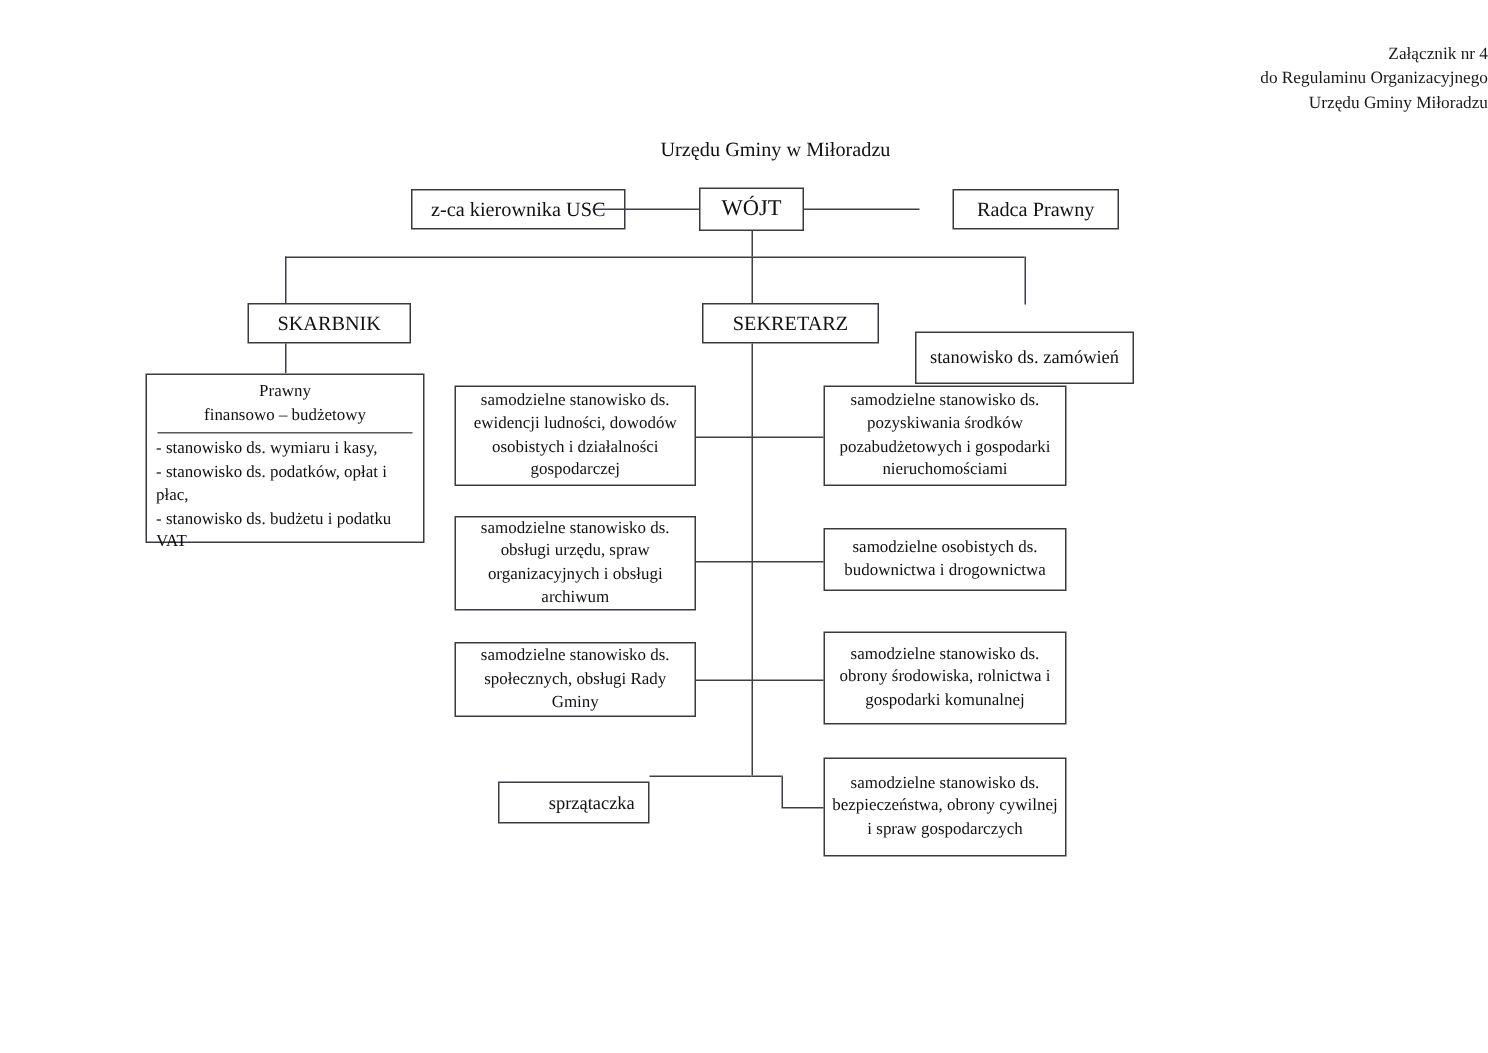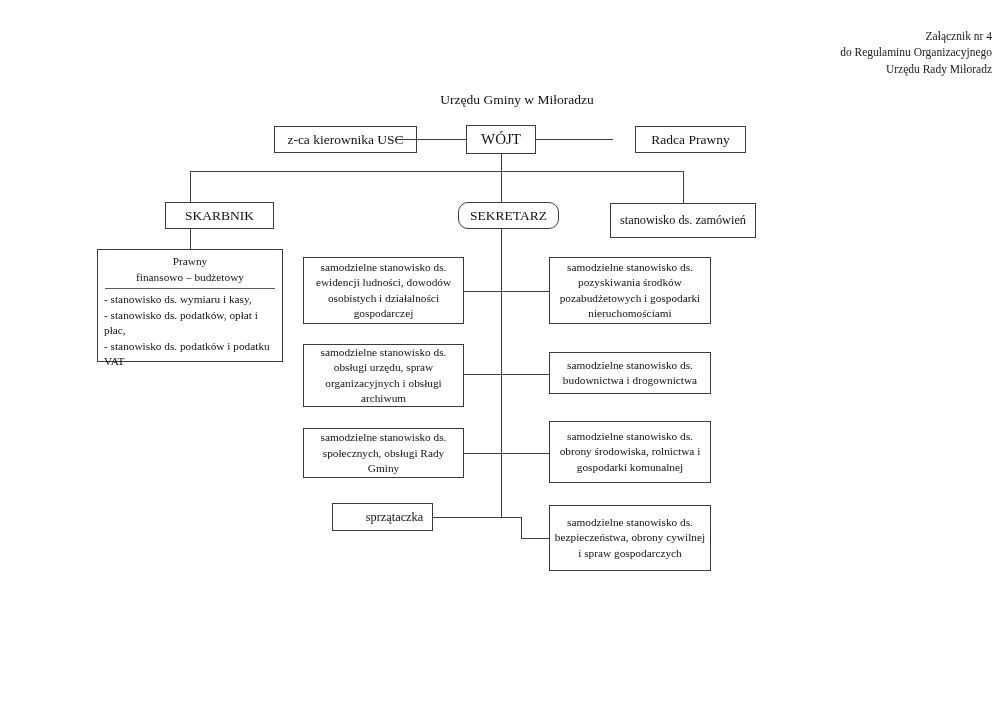--- a/index.html
+++ b/index.html
@@ -102,7 +102,7 @@
   <div class="annotation" style="left:700px; top:28px; width:292px;">
     <div>Załącznik nr 4</div>
     <div>do Regulaminu Organizacyjnego</div>
-    <div>Urzędu Rady Miłoradz</div>
+    <div>Urzędu Gminy Miłoradzu</div>
   </div>
 
   <div class="title-sub" style="top:92px;padding-left:21px;">Urzędu Gminy w Miłoradzu</div>

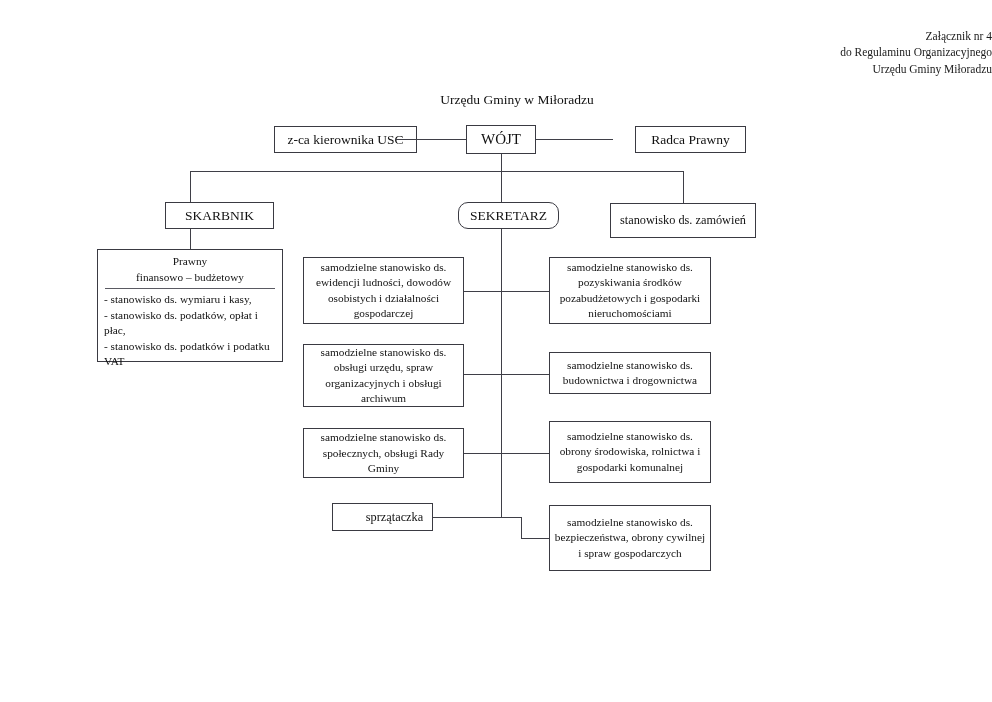--- a/index.html
+++ b/index.html
@@ -125,7 +125,7 @@
 
   <div class="node md" style="left:143px; top:202px; width:109px; height:27px;">SKARBNIK</div>
 
-  <div class="node md" style="left:436px; top:202px; width:101px; height:27px;border-radius:10px;">SEKRETARZ</div>
+  <div class="node md" style="left:446px; top:202px; width:118px; height:27px;">SEKRETARZ</div>
 
   <div class="node sm" style="left:610px; top:203px; width:146px; height:35px;">stanowisko ds. zamówień</div>
 

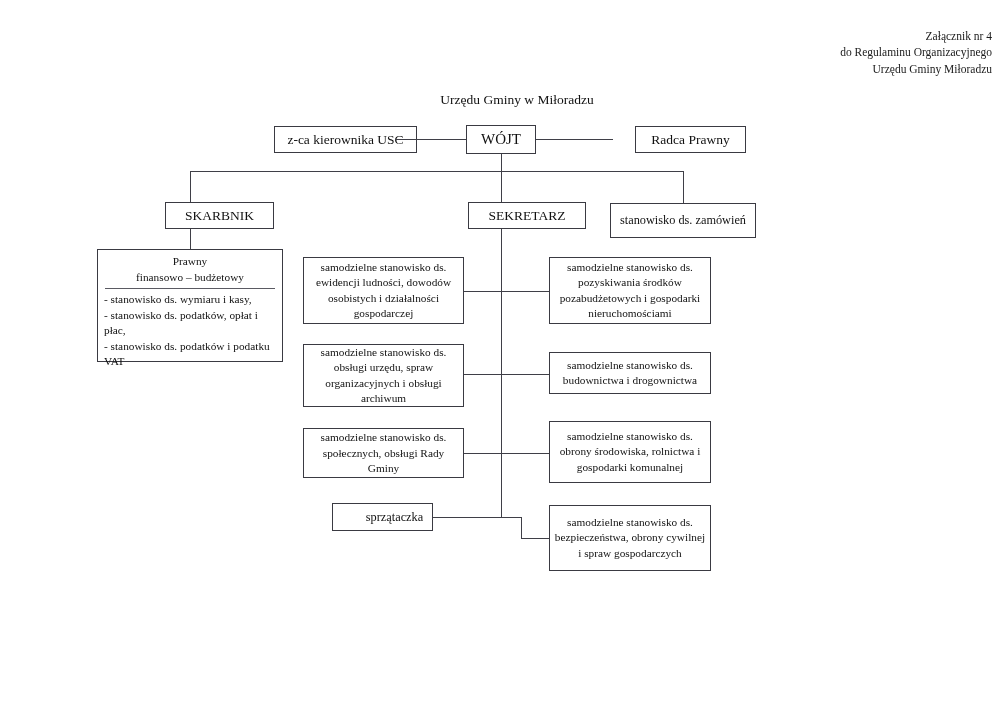--- a/index.html
+++ b/index.html
@@ -60,7 +60,7 @@
   }
   .node.lg   { font-size: 15px; }
   .node.md   { font-size: 13.5px; margin-left: 22px; }
-  .node.sm   { font-size: 12.3px; }
+  .node.sm   { font-size: 12.3px; margin-top: 18px; }
 
   
   .node.referat {

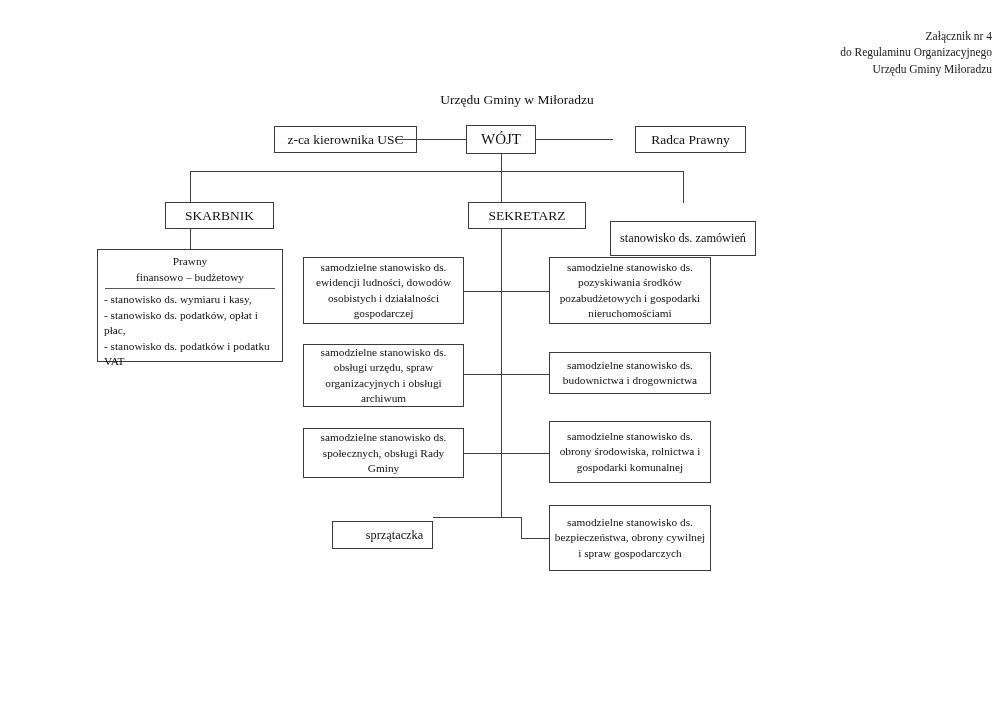--- a/index.html
+++ b/index.html
@@ -140,7 +140,7 @@
     <div class="referat-body">
       <span class="li">- stanowisko ds. wymiaru i kasy,</span>
       <span class="li">- stanowisko ds. podatków, opłat i płac,</span>
-      <span class="li">- stanowisko ds. podatków i podatku VAT</span>
+      <span class="li">- stanowisko ds. budżetu i podatku VAT</span>
     </div>
   </div>
 

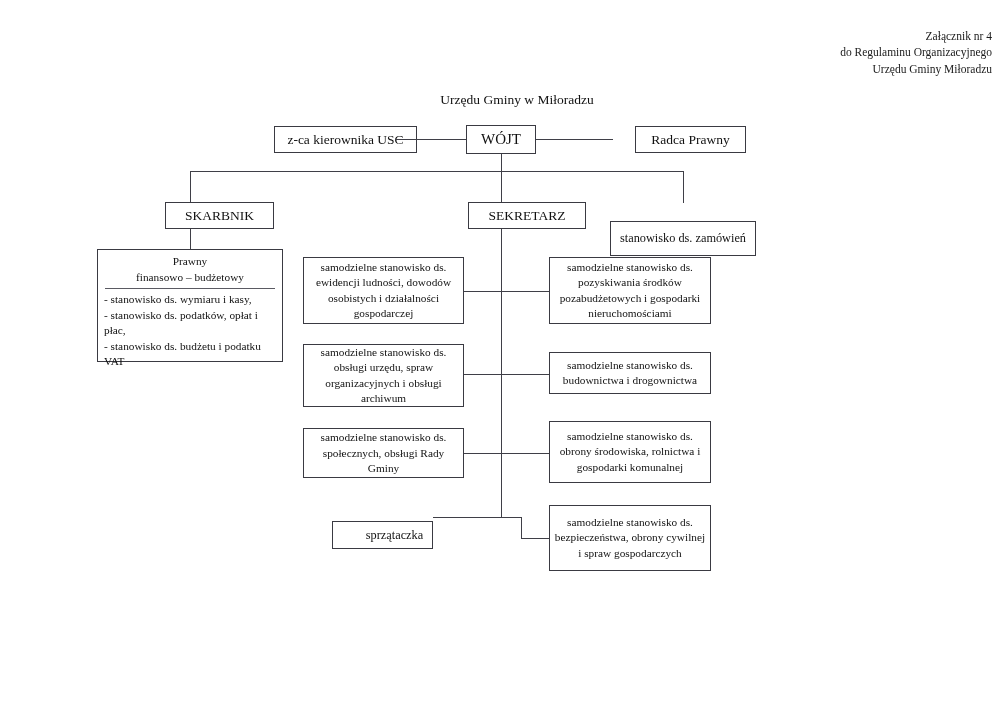--- a/index.html
+++ b/index.html
@@ -151,7 +151,7 @@
   <div class="ln h" style="left:464px; top:291px; width:85px;"></div>
 
   <div class="node" style="left:303px; top:344px; width:161px; height:63px;">samodzielne stanowisko ds. obsługi urzędu, spraw organizacyjnych i obsługi archiwum</div>
-  <div class="node" style="left:549px; top:352px; width:162px; height:42px;">samodzielne stanowisko ds. budownictwa i drogownictwa</div>
+  <div class="node" style="left:549px; top:352px; width:162px; height:42px;">samodzielne osobistych ds. budownictwa i drogownictwa</div>
   <div class="ln h" style="left:464px; top:374px; width:85px;"></div>
 
   <div class="node" style="left:303px; top:428px; width:161px; height:50px;">samodzielne stanowisko ds. społecznych, obsługi Rady Gminy</div>

